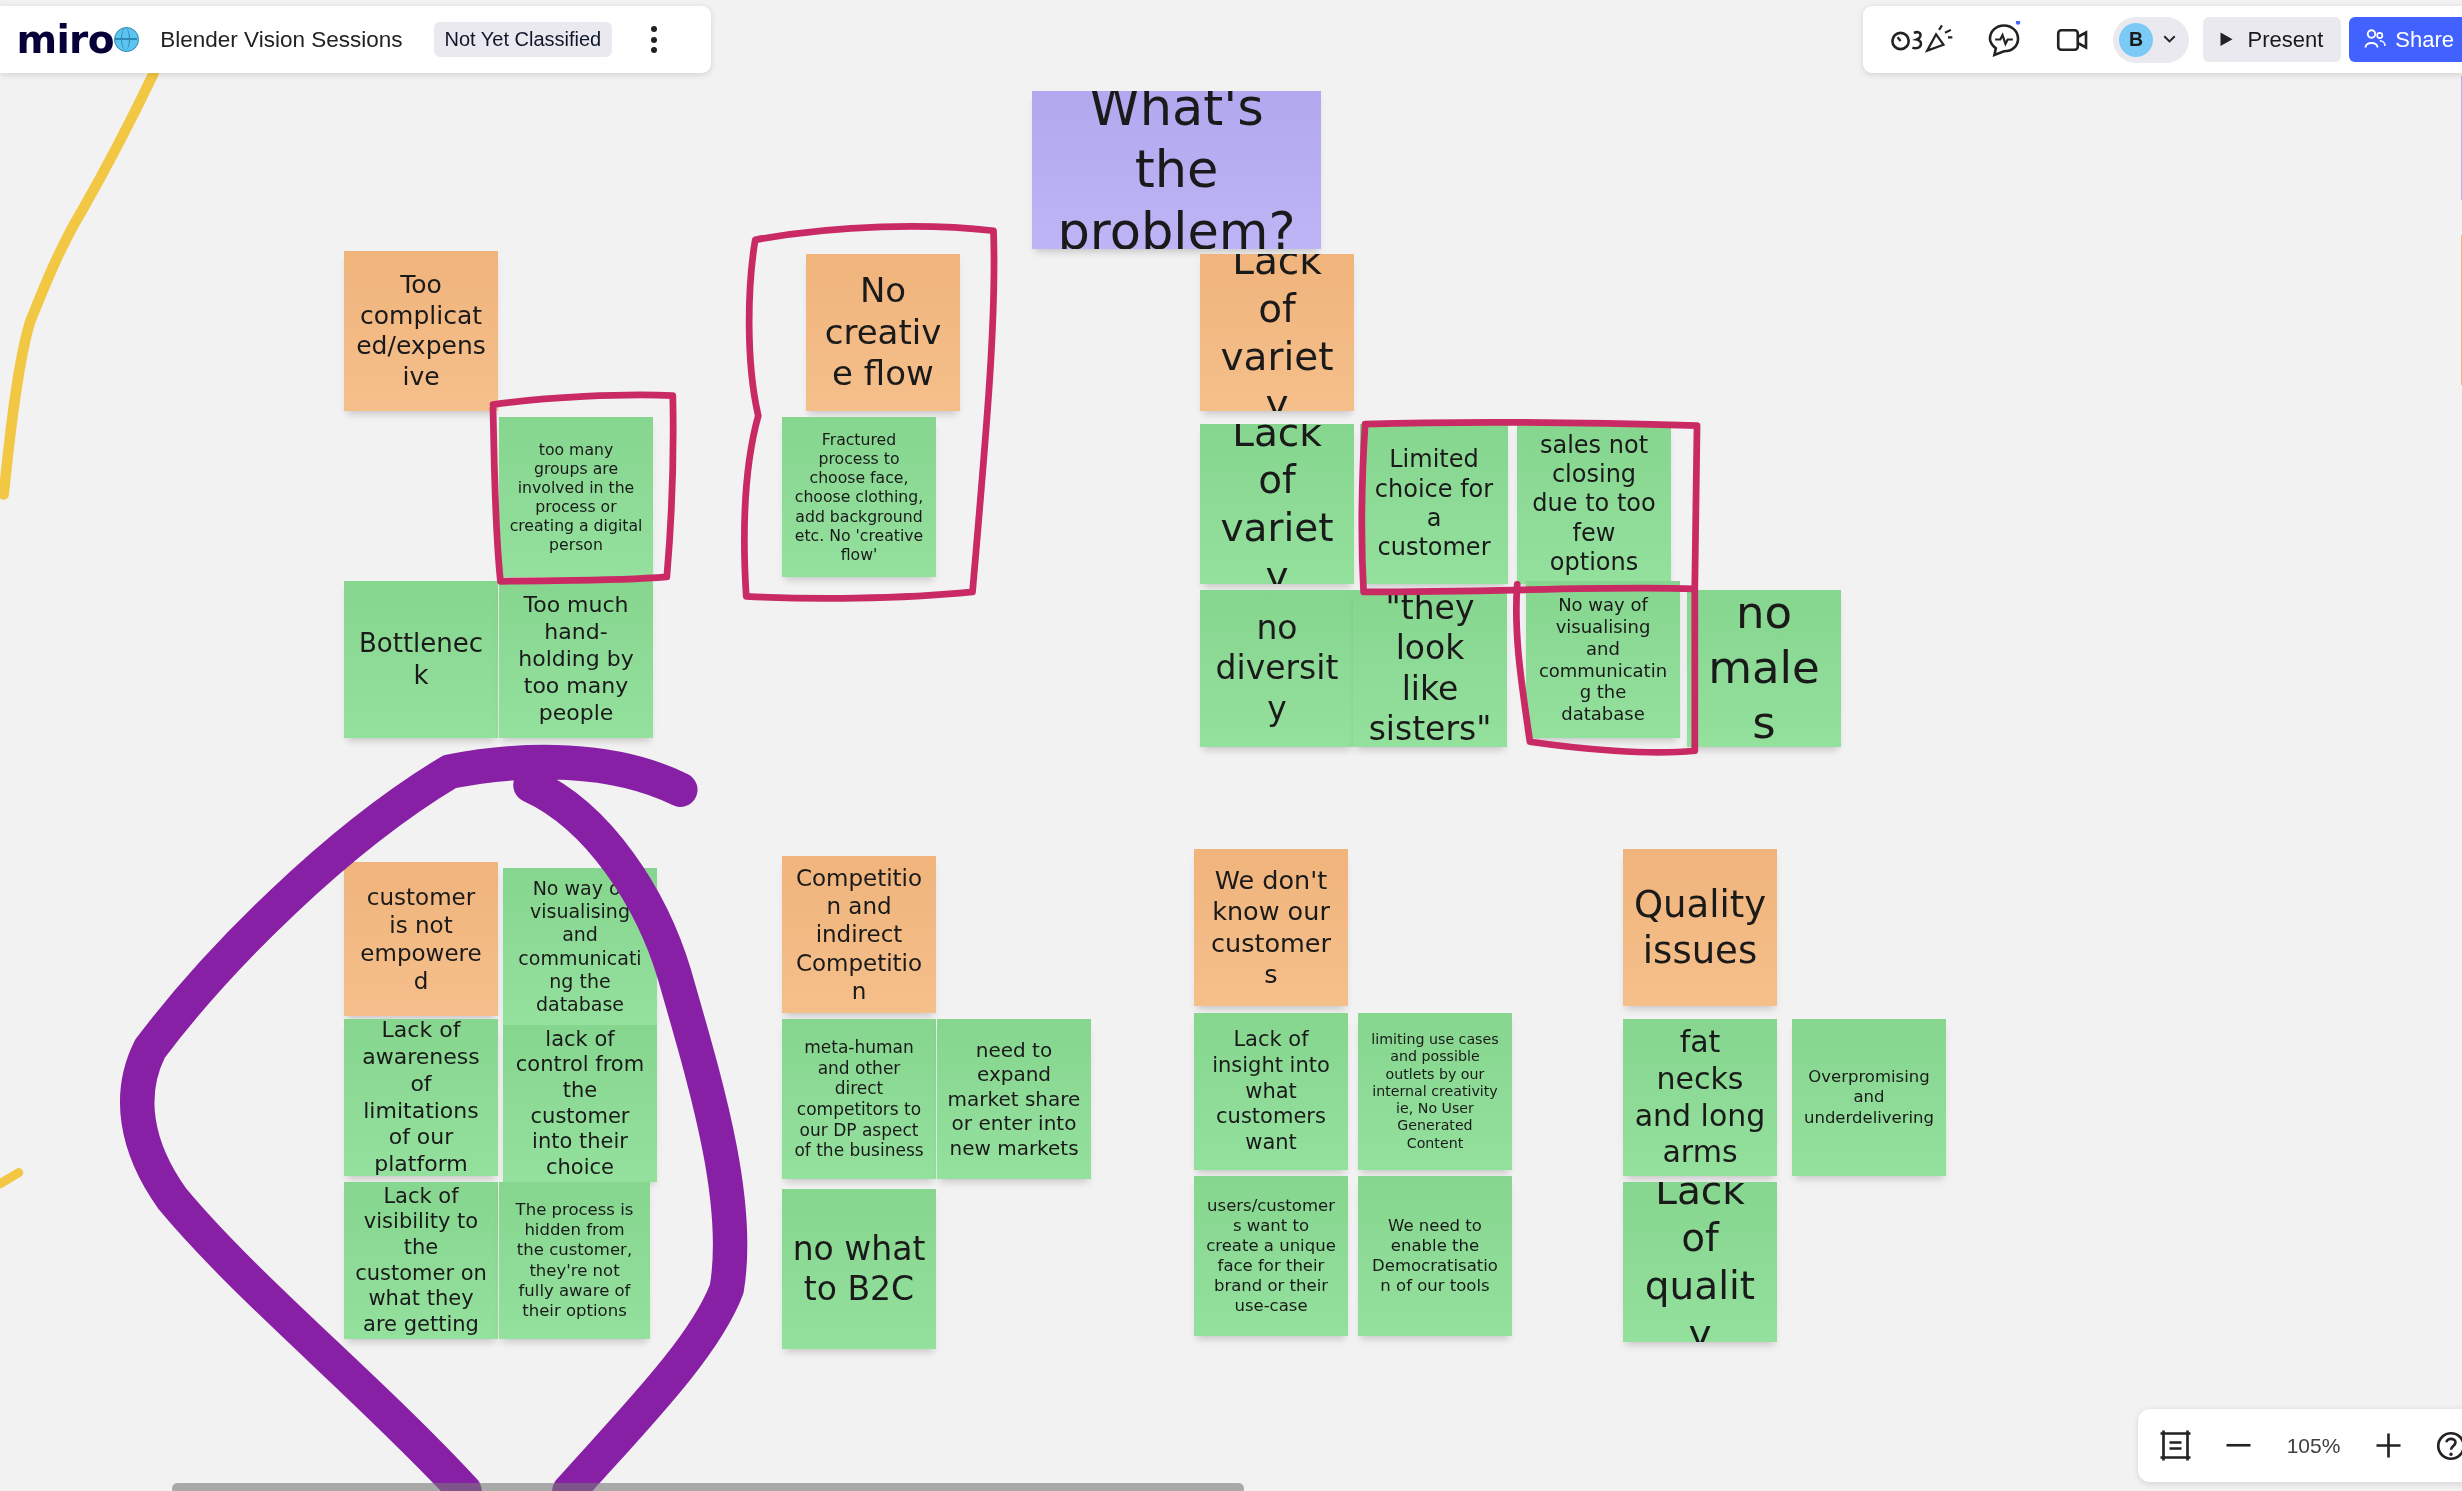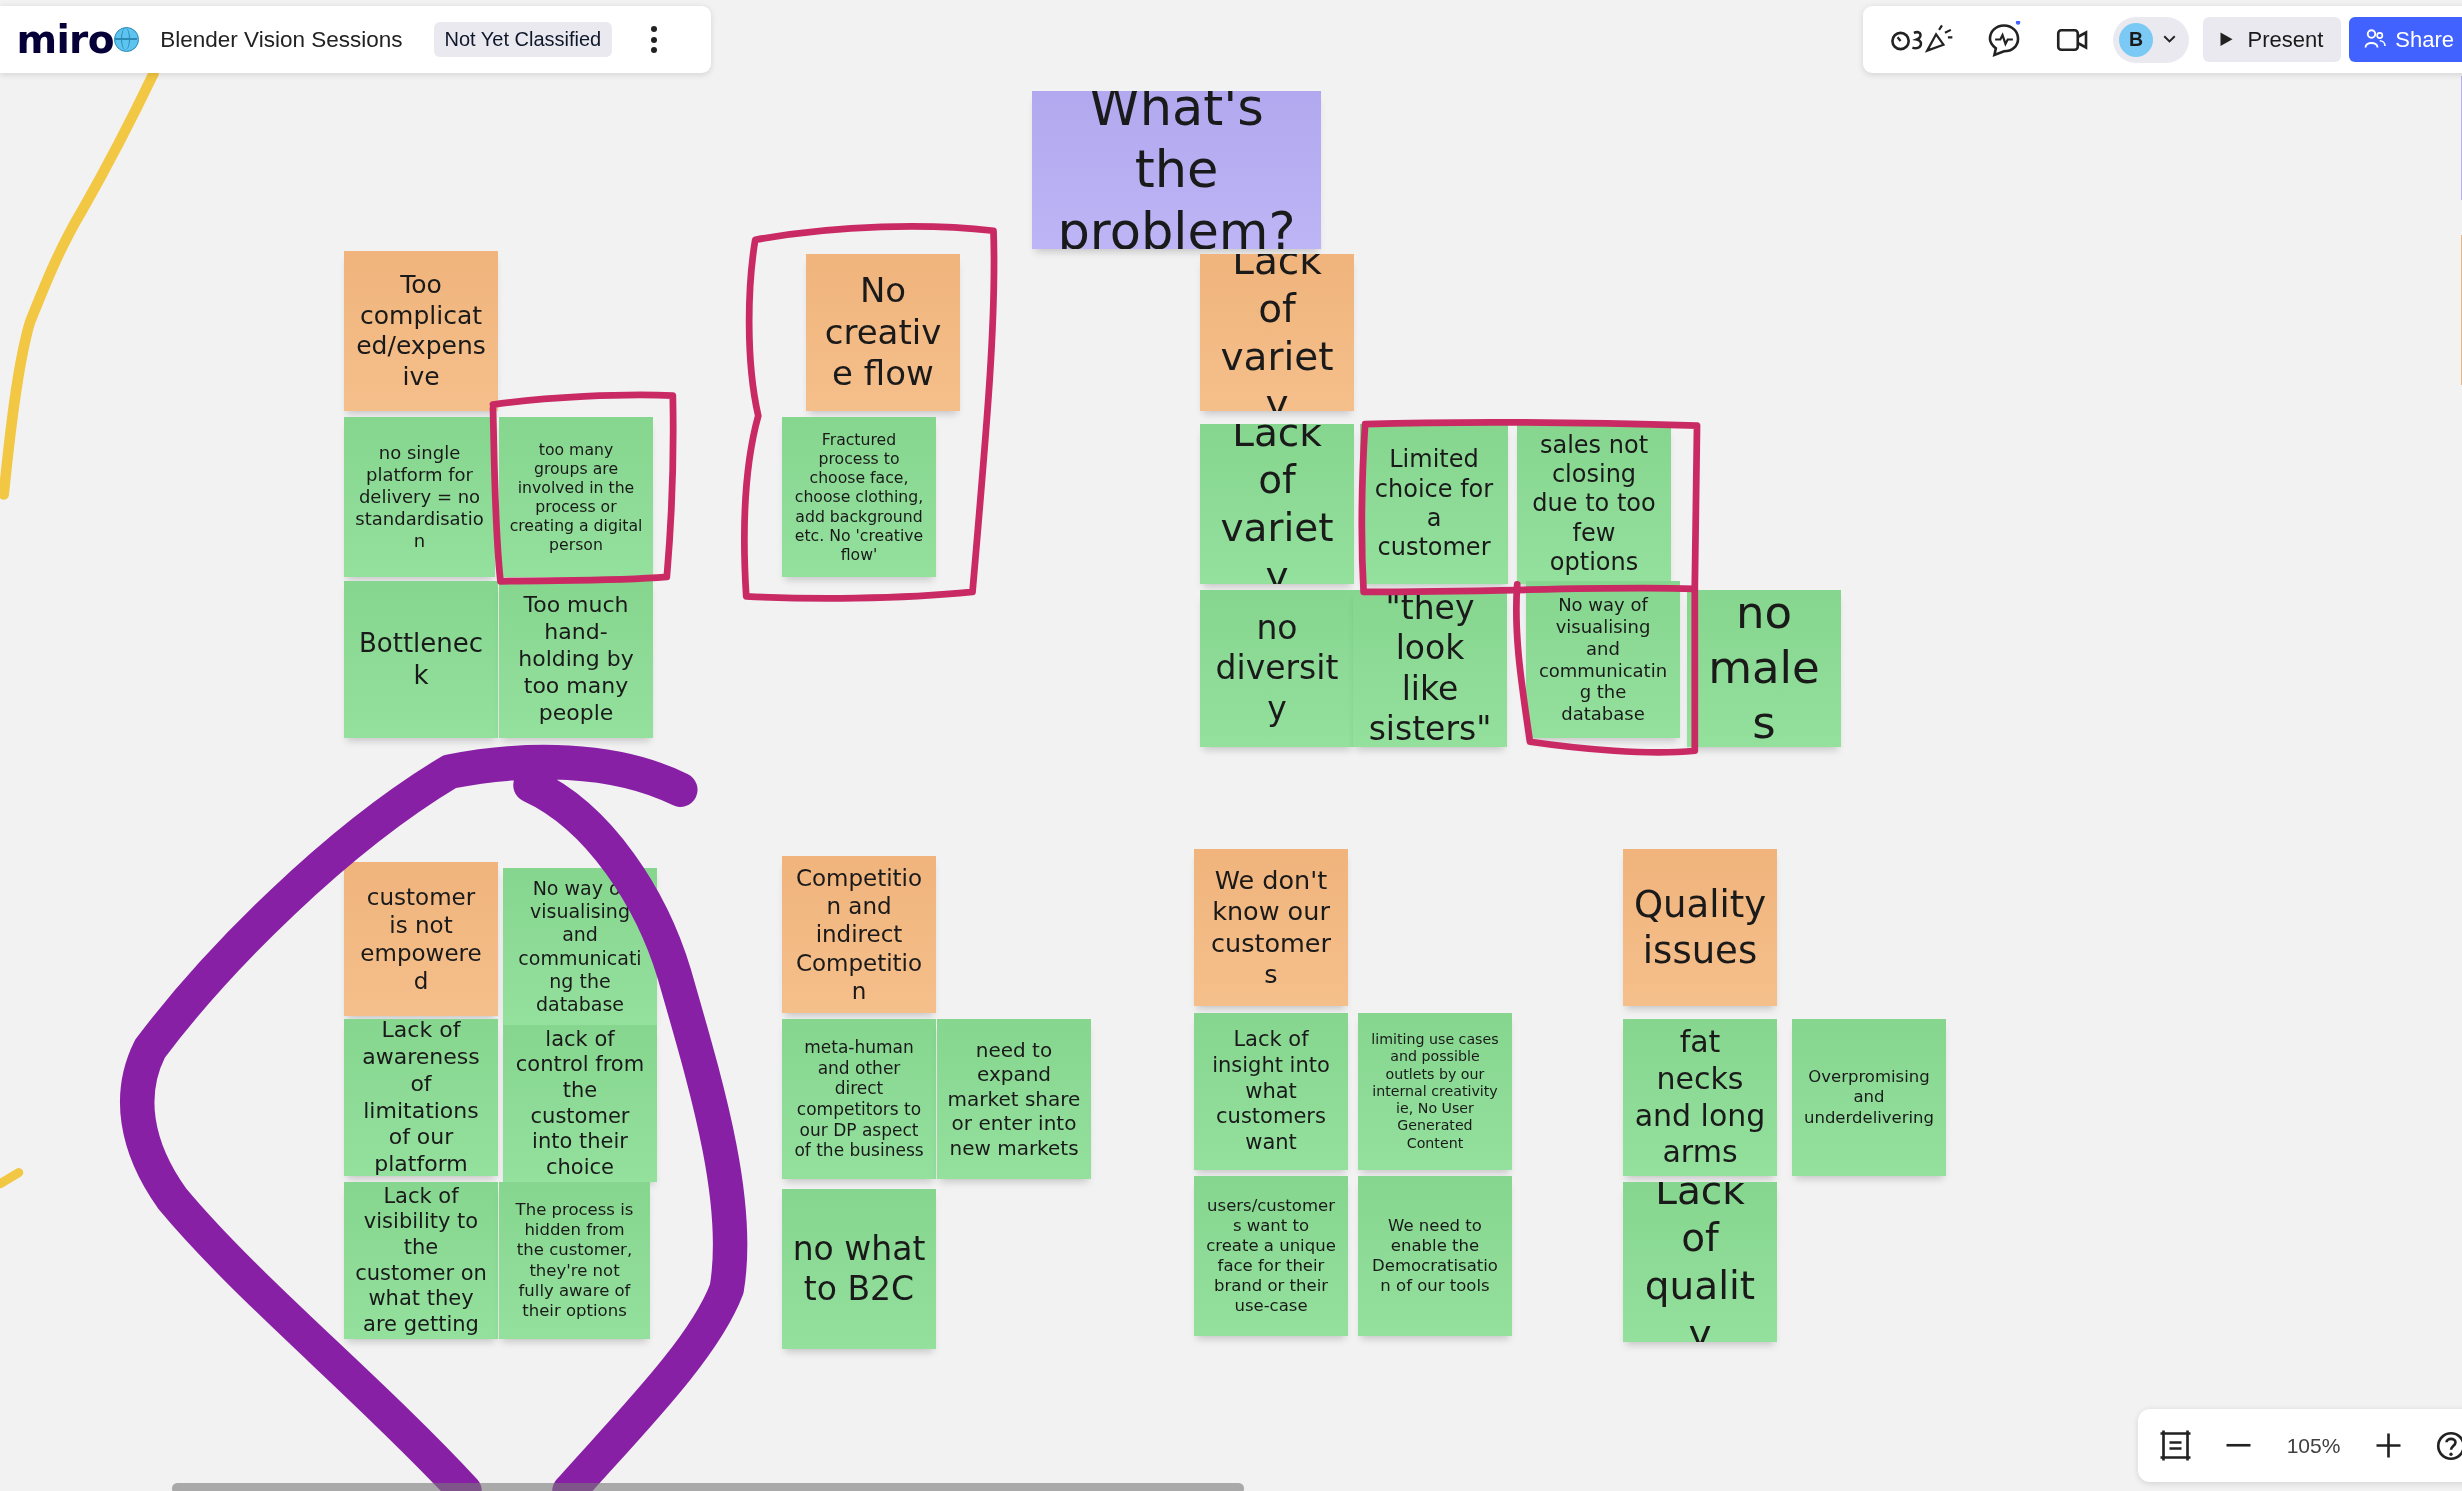--- a/index.html
+++ b/index.html
@@ -51,9 +51,6 @@
   <div class="sticky orange" style="left:344px;top:251px;width:154px;height:160px;font-size:25px;">
     <span>Too complicated/expensive</span>
   </div>
-  <div class="sticky green" style="left:344px;top:417px;width:151px;height:160px;font-size:18px;">
-    <span>no single platform for delivery = no standardisation</span>
-  </div>
   <div class="sticky green" style="left:499px;top:417px;width:154px;height:160px;font-size:15.7px;">
     <span>too many groups are involved in the process or creating a digital person</span>
   </div>

